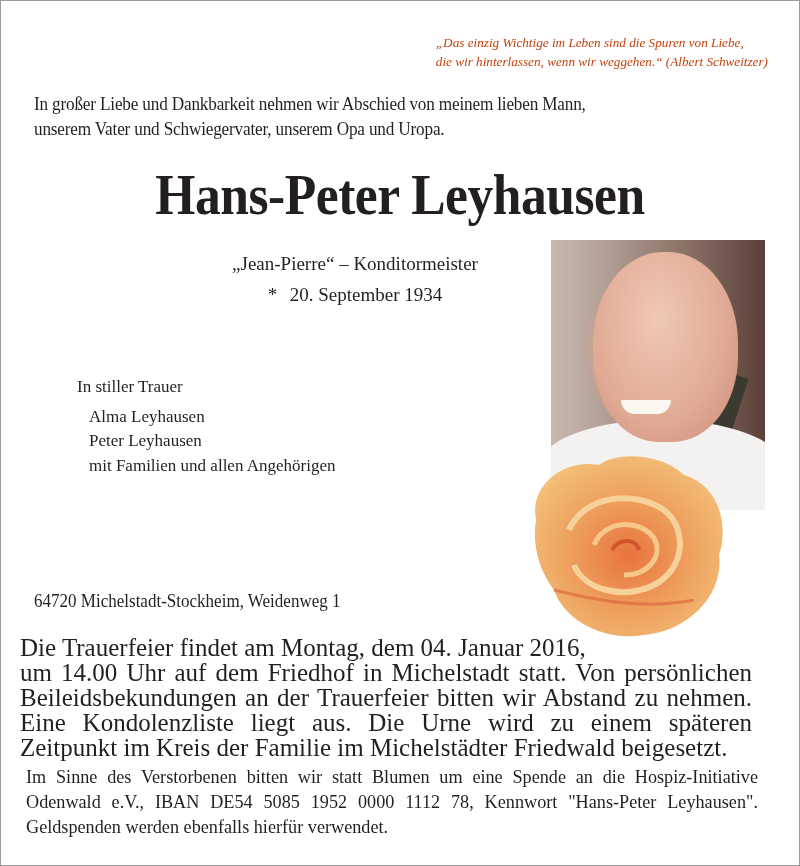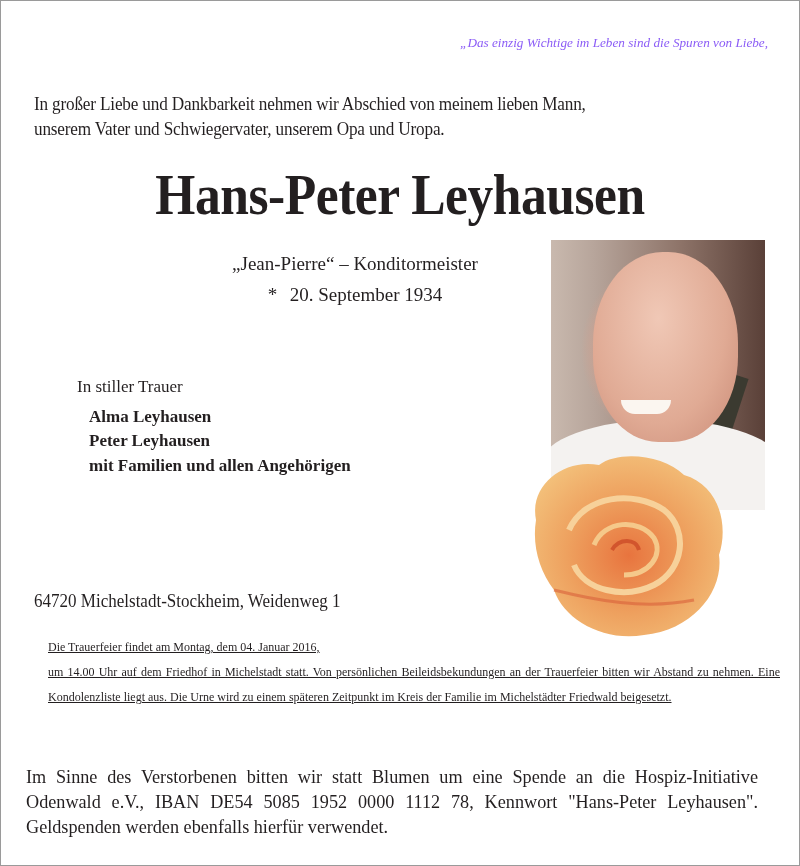--- a/index.html
+++ b/index.html
@@ -5,7 +5,7 @@
   html, body { margin: 0; padding: 0; background: #ffffff; }
   body { width: 800px; height: 866px; position: relative; overflow: hidden; font-family: "Liberation Serif", "DejaVu Serif", serif; color: #231f20; }
   .frame { position: absolute; left: 0; top: 0; width: 798px; height: 864px; border: 1px solid #9a9a9a; }
-  .quote { position: absolute; right: 32px; top: 33px; text-align: left; font-style: italic; font-size: 13.2px; line-height: 19px; color: #8b5cf6; }
+  .quote { position: absolute; right: 32px; top: 33px; text-align: left; font-style: italic; font-size: 13.2px; line-height: 19px; color: #c2410c; }
   .intro { position: absolute; left: 34px; top: 92px; font-size: 18.5px; line-height: 25px; letter-spacing: -0.2px; transform: scaleX(0.93); transform-origin: left top; white-space: nowrap; }
   .name { position: absolute; left: 0; width: 800px; top: 160px; text-align: center; font-weight: bold; font-size: 56px; line-height: 70px; letter-spacing: -0.5px; transform: scaleX(0.92); transform-origin: 400px top; }
   .sub { position: absolute; top: 248px; left: 152px; width: 406px; text-align: center; font-size: 19px; line-height: 31px; }

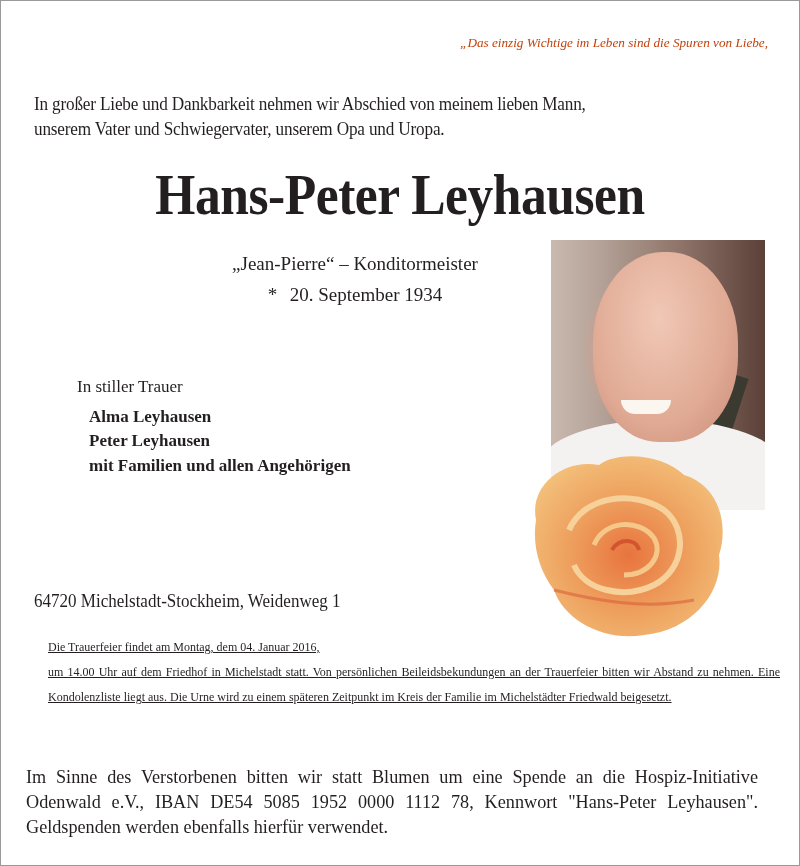--- a/index.html
+++ b/index.html
@@ -36,6 +36,7 @@
 
 <div class="quote">
   <div>„Das einzig Wichtige im Leben sind die Spuren von Liebe,</div>
+  <div>die wir hinterlassen, wenn wir weggehen.“ (Albert Schweitzer)</div>
 </div>
 
 <div class="intro">

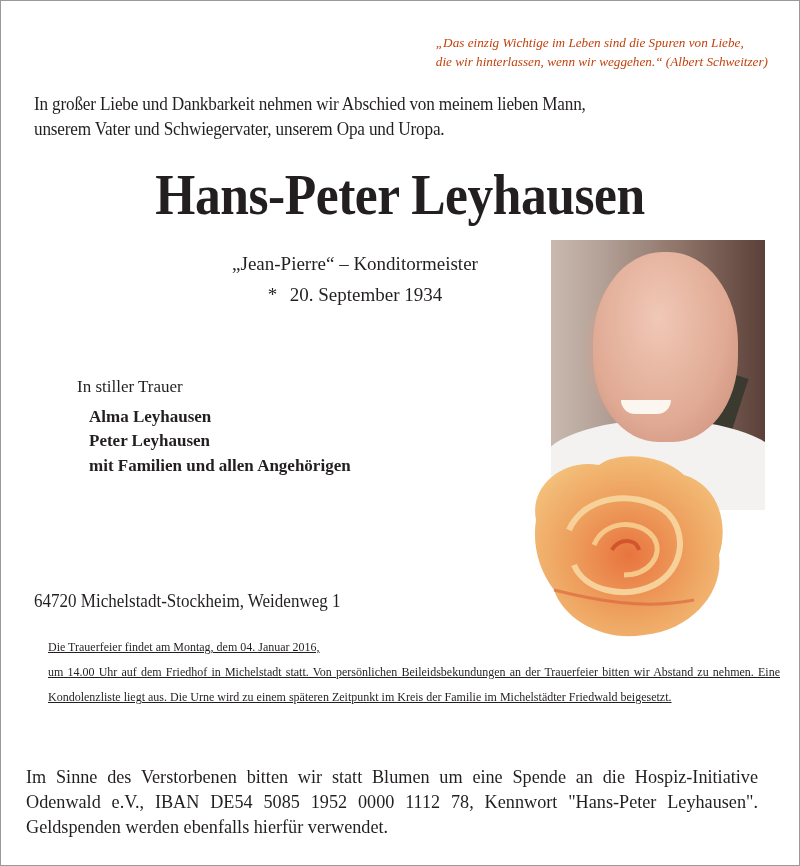--- a/index.html
+++ b/index.html
@@ -13,7 +13,7 @@
   .sym { display: inline-block; width: 22px; text-align: left; }
   .mourn-label { position: absolute; left: 77px; top: 375px; font-size: 17px; line-height: 24px; }
   .mourners { position: absolute; left: 89px; top: 405px; font-size: 17px; line-height: 24.4px; }
-  .mourners .b { font-weight: bold; }
+  .mourners .b { font-weight: normal; }
   .photo { position: absolute; left: 551px; top: 240px; width: 214px; height: 270px; overflow: hidden;
     background: radial-gradient(ellipse 70px 85px at 100px 110px, #e9b8a4 0%, #d99f8b 55%, rgba(210,150,130,0) 100%),
                 linear-gradient(90deg, #c9b9ae 0%, #b7a59b 20%, #8e7469 60%, #5a4038 100%); }

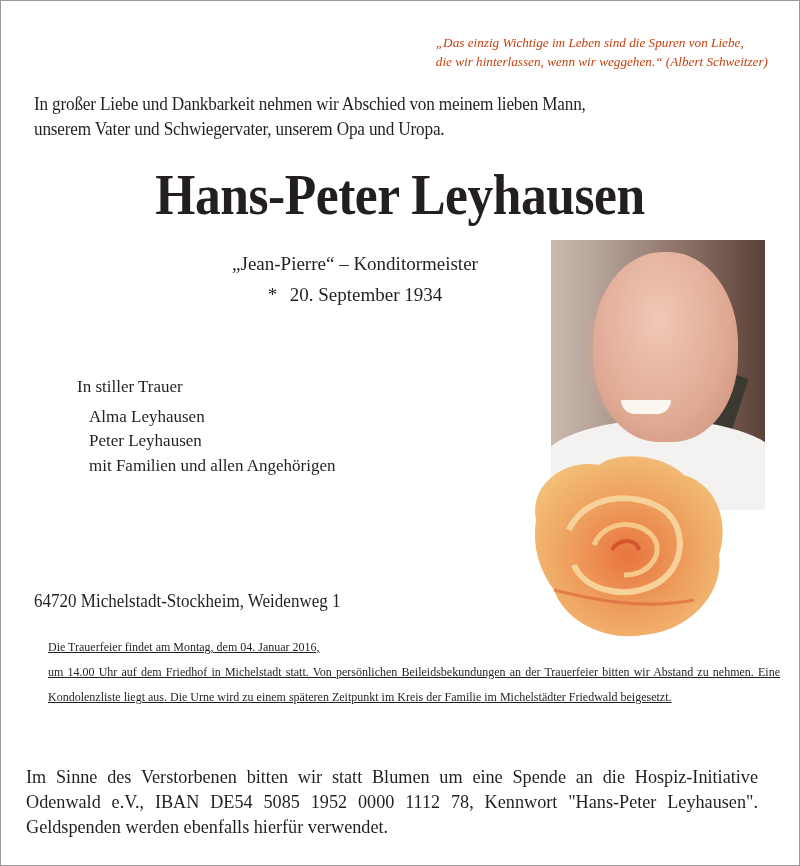--- a/index.html
+++ b/index.html
@@ -23,7 +23,7 @@
   .photo .smile { position: absolute; left: 70px; top: 160px; width: 50px; height: 14px; background: #fbf6f0; border-radius: 0 0 25px 25px; }
   .rose { position: absolute; left: 524px; top: 450px; width: 210px; height: 190px; }
   .address { position: absolute; left: 34px; top: 589px; font-size: 18.5px; line-height: 25px; transform: scaleX(0.92); transform-origin: left top; white-space: nowrap; }
-  .ceremony { position: absolute; left: 48px; top: 635px; width: 732px; font-size: 12px; line-height: 25px; text-decoration: underline; }
+  .ceremony { position: absolute; left: 20px; top: 635px; width: 732px; font-size: 25px; line-height: 25px; }
   .ceremony p { margin: 0; text-align: justify; text-align-last: left; }
   .ceremony .first { white-space: nowrap; }
   .donation { position: absolute; left: 26px; top: 765px; width: 732px; font-size: 18.2px; line-height: 25px; }

